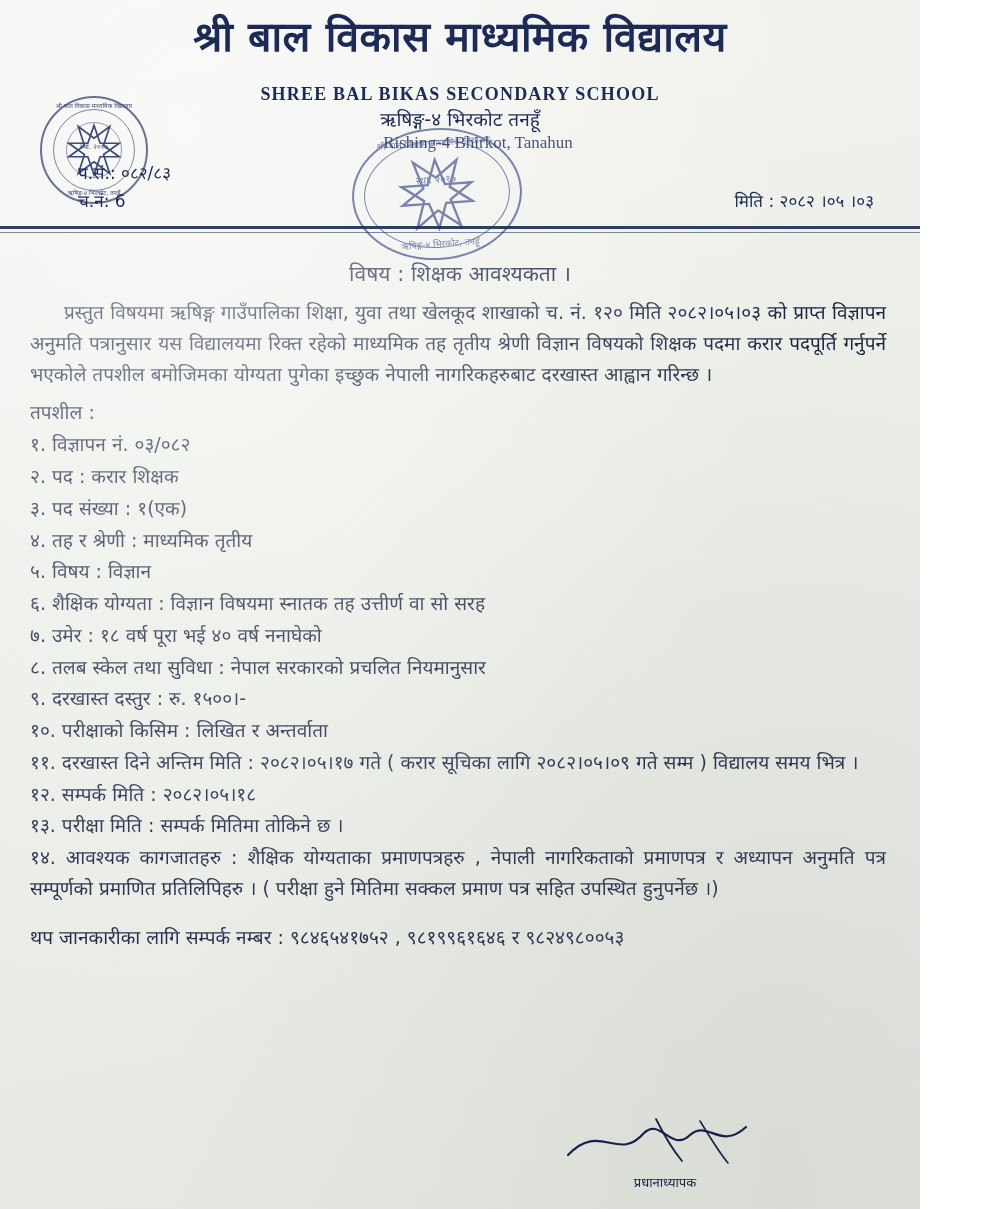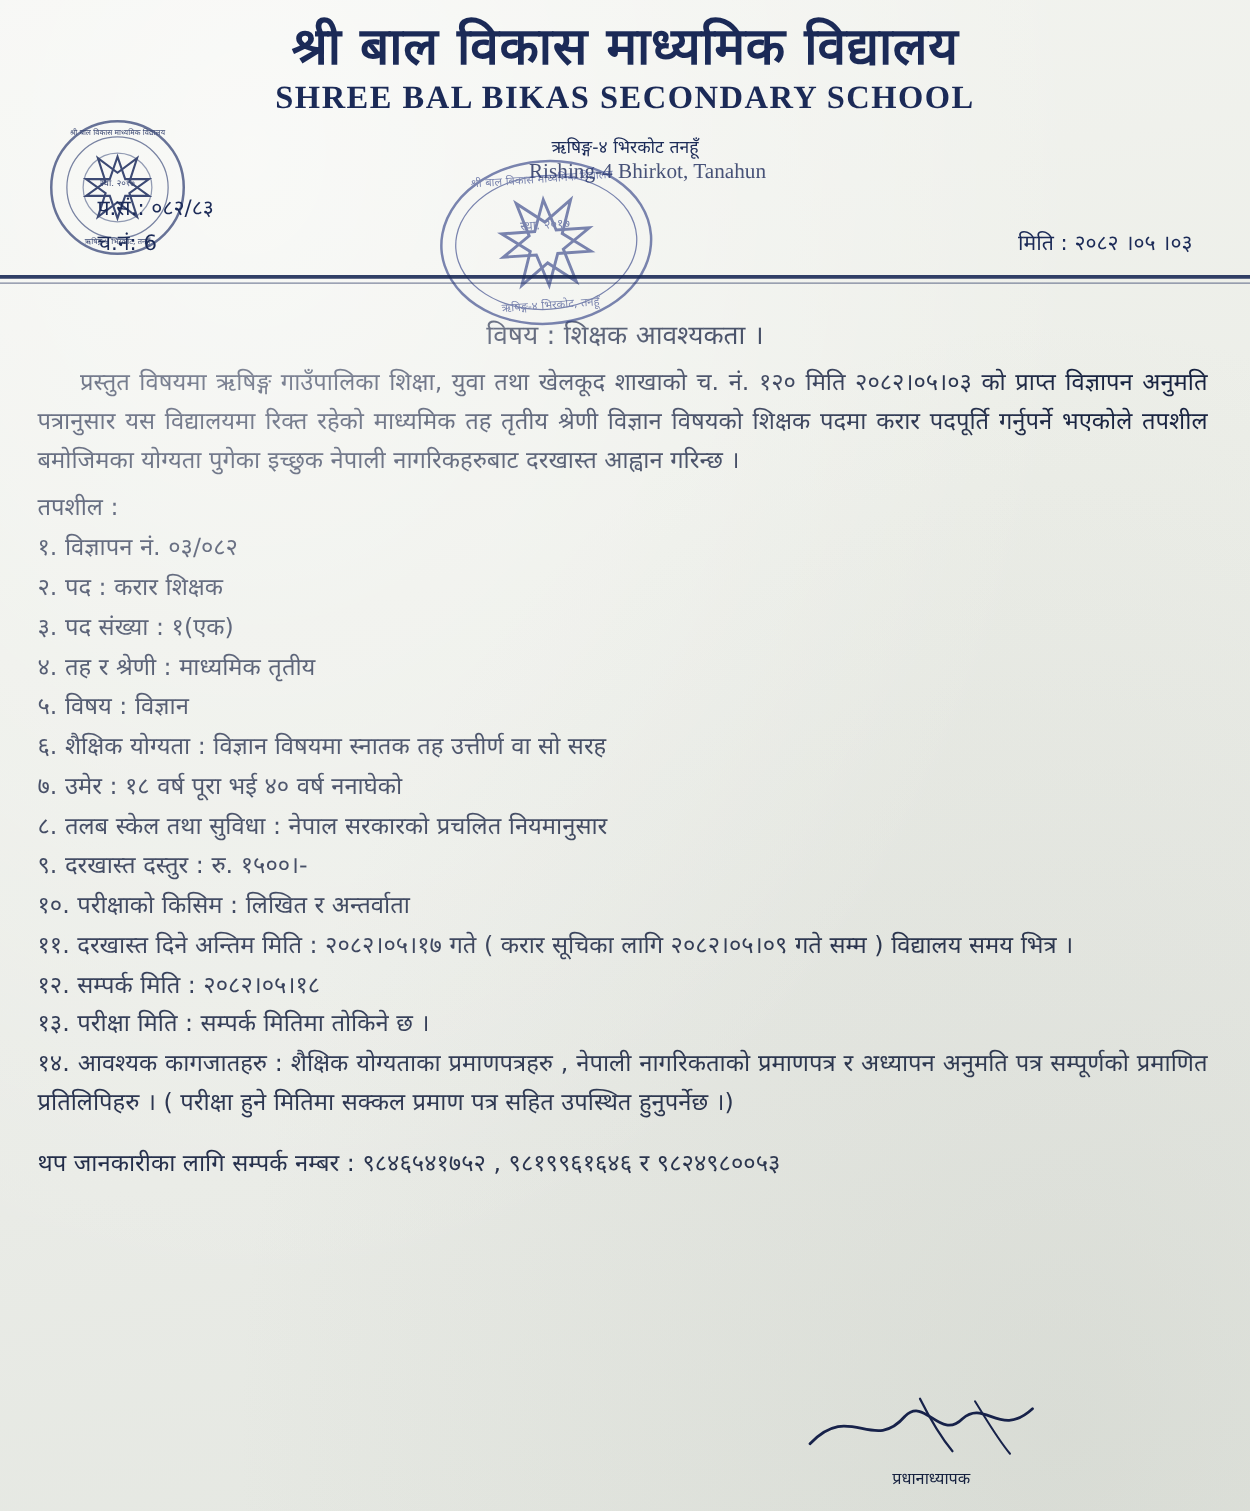--- a/index.html
+++ b/index.html
@@ -17,7 +17,7 @@
   }
   .page {
     position: relative;
-    width: 1000px;
+    width: 920px;
     height: 1209px;
     background: linear-gradient(170deg, #f3f4f0 0%, #eceee8 38%, #e9ebe6 70%, #e4e7e1 100%);
   }

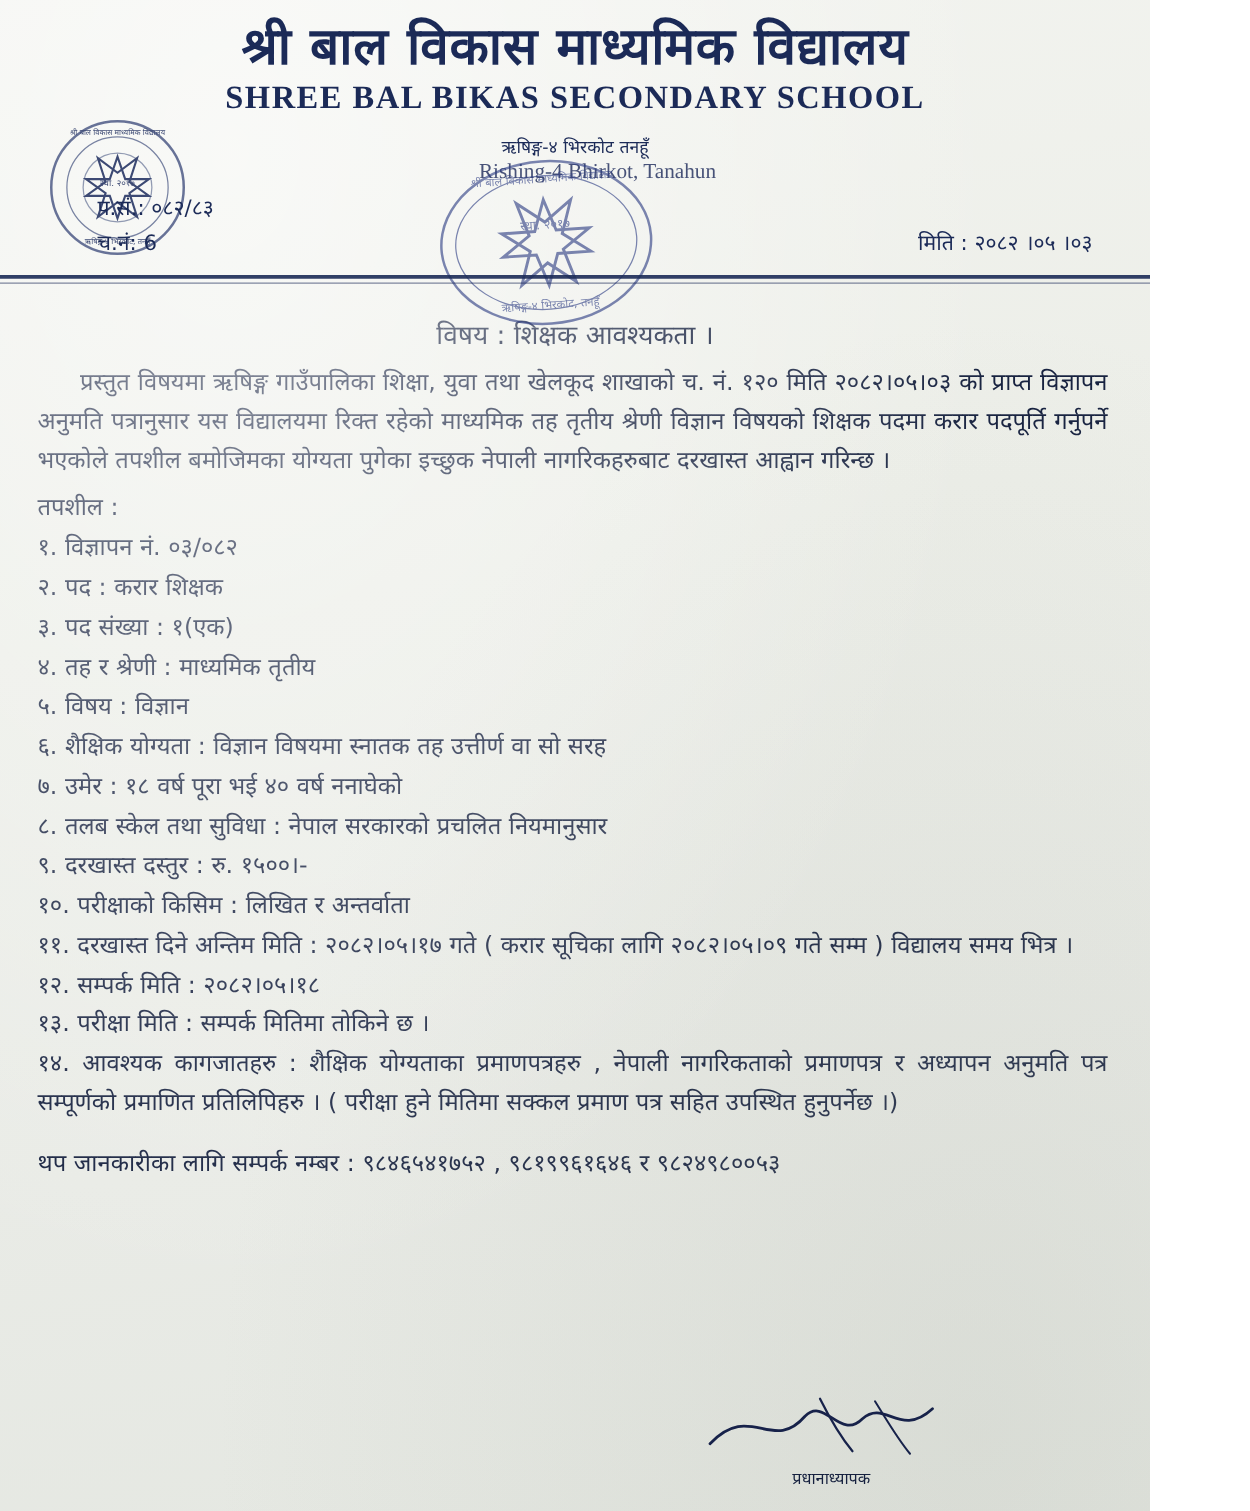--- a/index.html
+++ b/index.html
@@ -45,11 +45,11 @@
     font-family: "DejaVu Sans", "Liberation Sans", sans-serif;
   }
   .school-name-en {
-    font-size: 26px;
+    font-size: 18px;
     font-weight: 700;
     letter-spacing: 1.2px;
     color: #1b2a57;
-    margin-top: 2px;
+    margin-top: 23px;
     font-family: "Liberation Serif", serif;
   }
   .address-np {

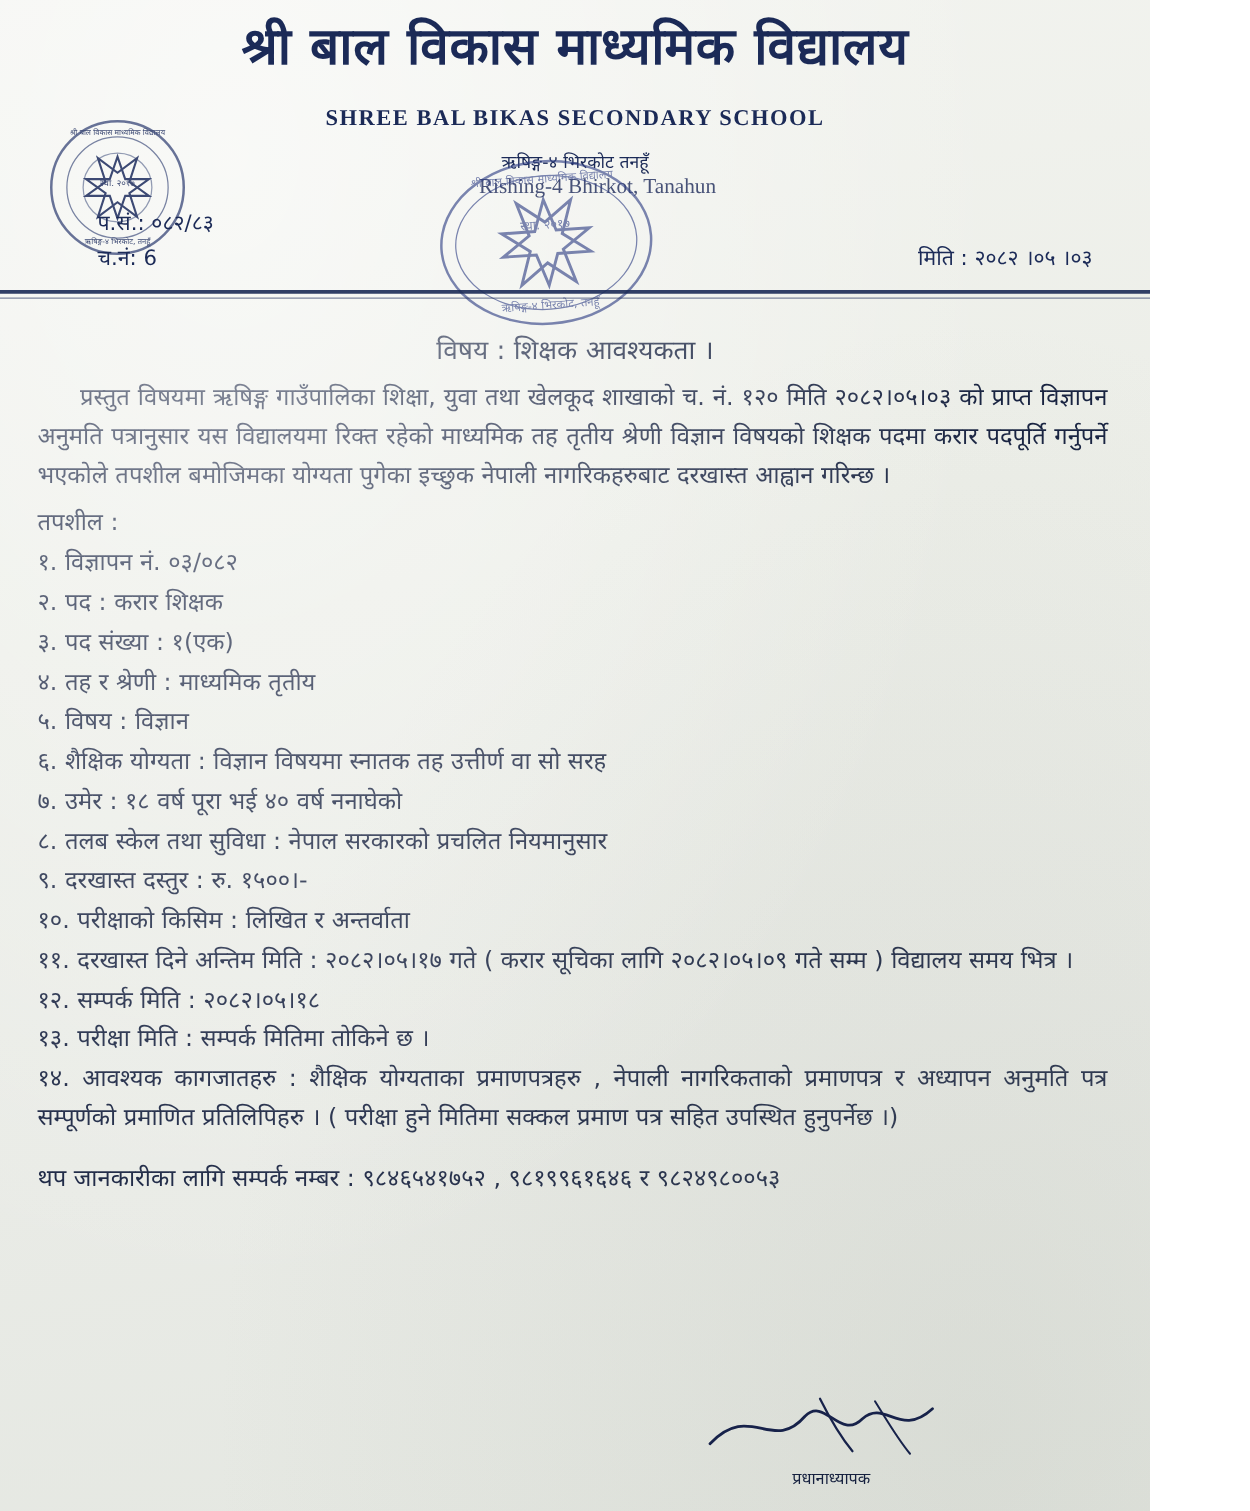--- a/index.html
+++ b/index.html
@@ -53,9 +53,9 @@
     font-family: "Liberation Serif", serif;
   }
   .address-np {
-    font-size: 14px;
+    font-size: 19px;
     color: #1b2a57;
-    margin-top: 14px;
+    margin-top: 1px;
     font-family: "DejaVu Sans", sans-serif;
   }
   .address-en {

